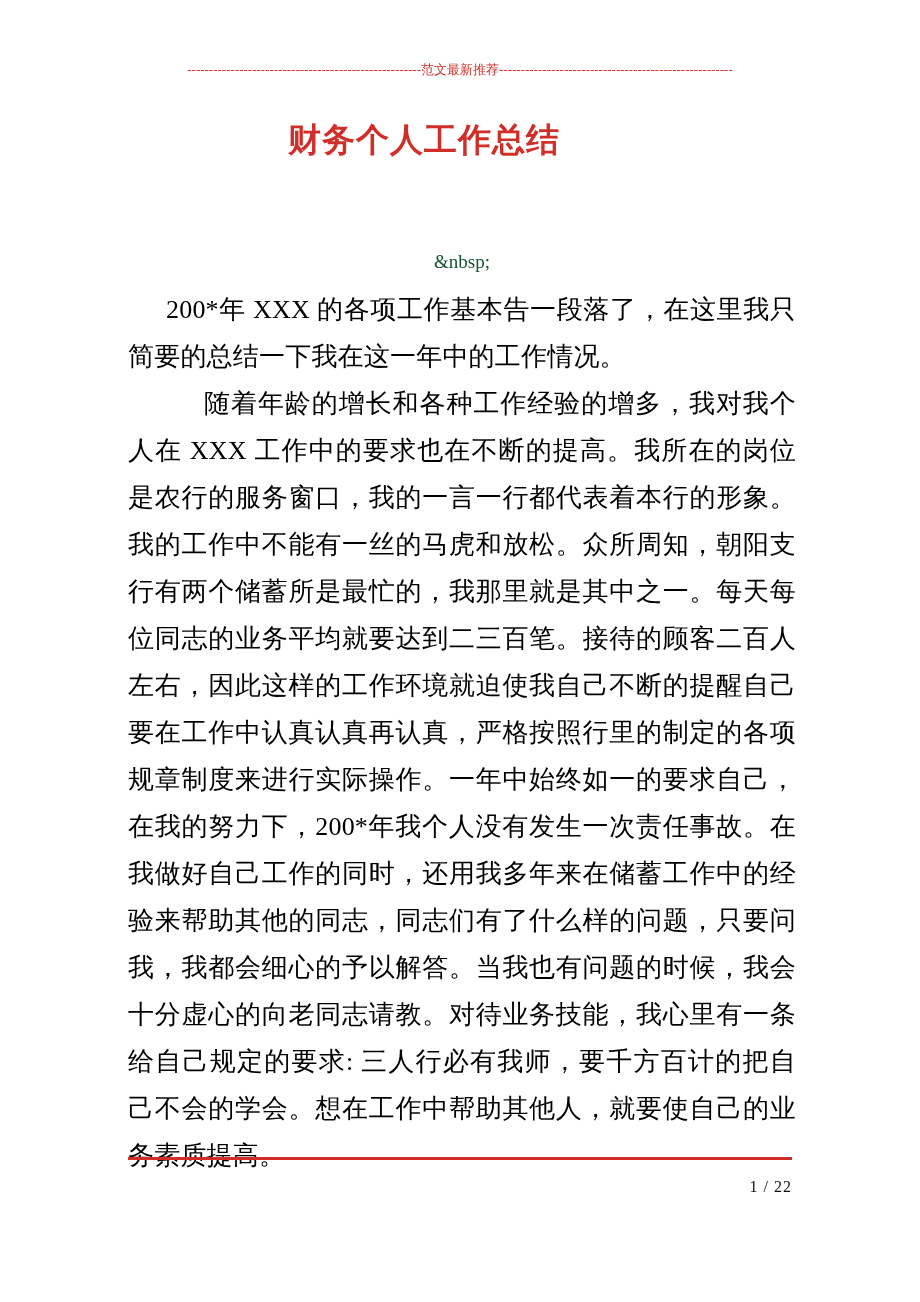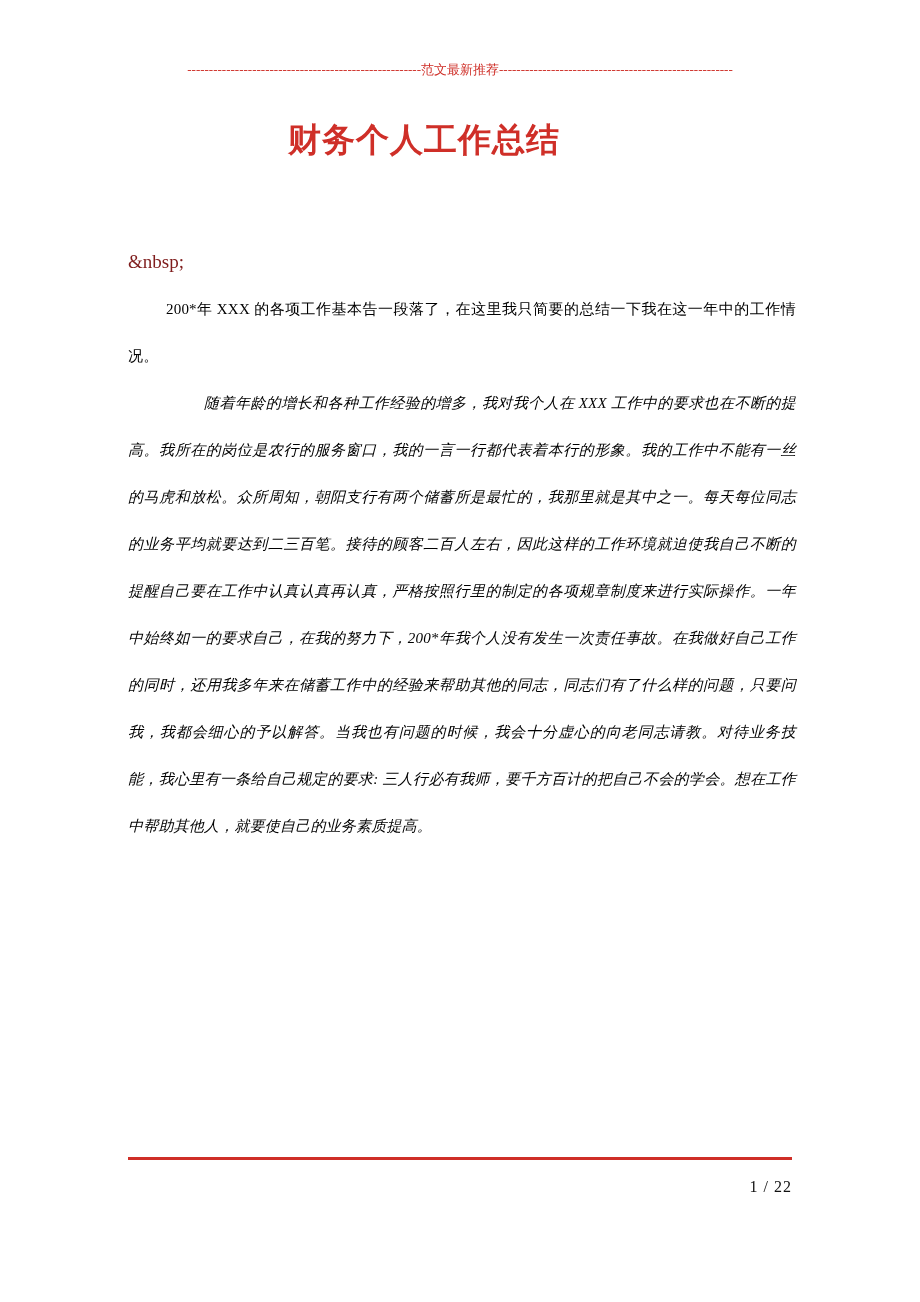--- a/index.html
+++ b/index.html
@@ -55,9 +55,10 @@
     width: 668px;
   }
   .nbsp-line {
+    text-align: center;
     font-size: 19px;
     line-height: 48px;
-    color: #7f1d1d;
+    color: #14532d;
     font-family: "Liberation Serif", "DejaVu Serif", serif;
   }
   p.para {

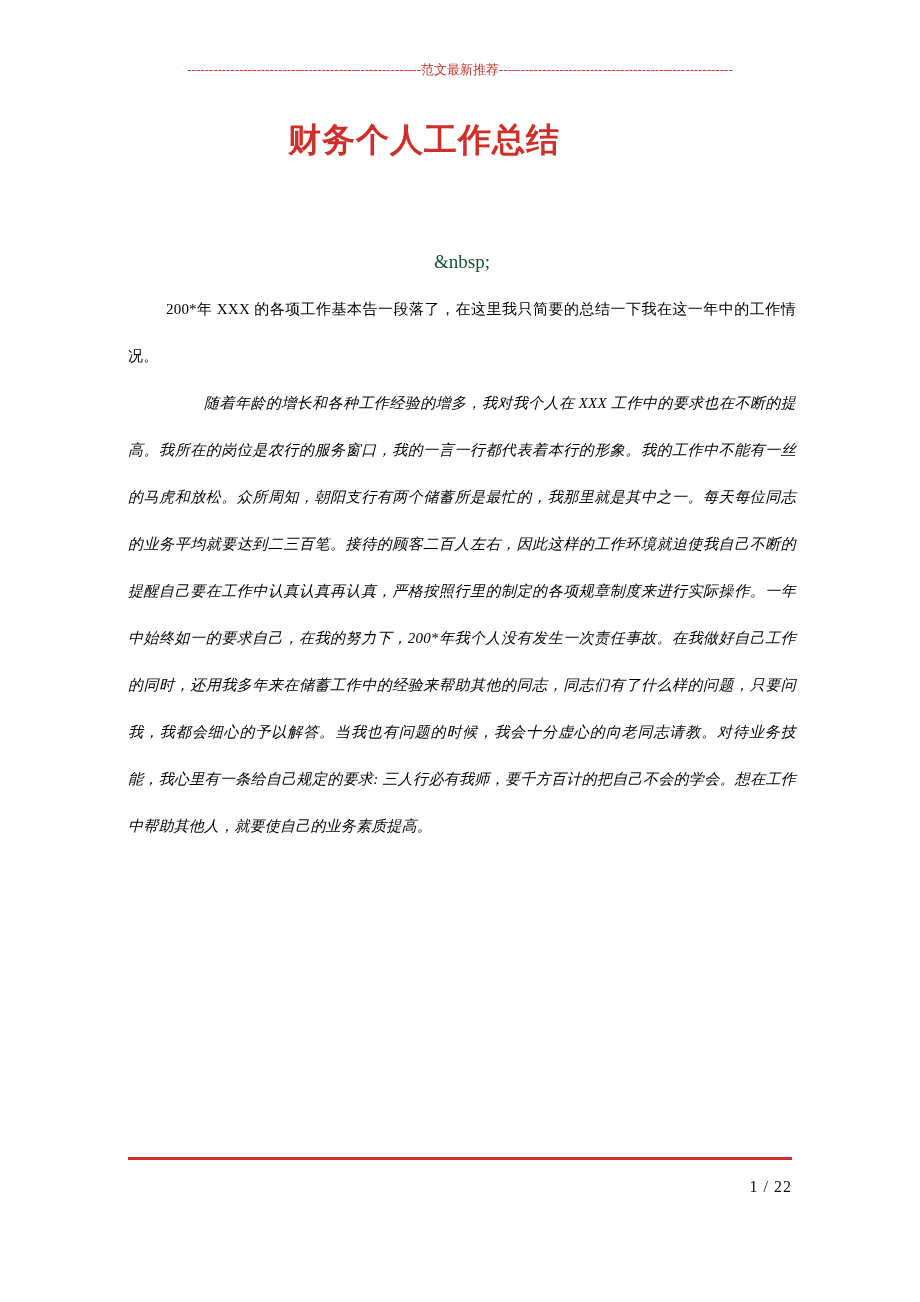--- a/index.html
+++ b/index.html
@@ -63,7 +63,7 @@
   }
   p.para {
     margin: 0;
-    font-size: 15px;
+    font-size: 26px;
     line-height: 47px;
     text-align: justify;
     text-justify: inter-ideograph;

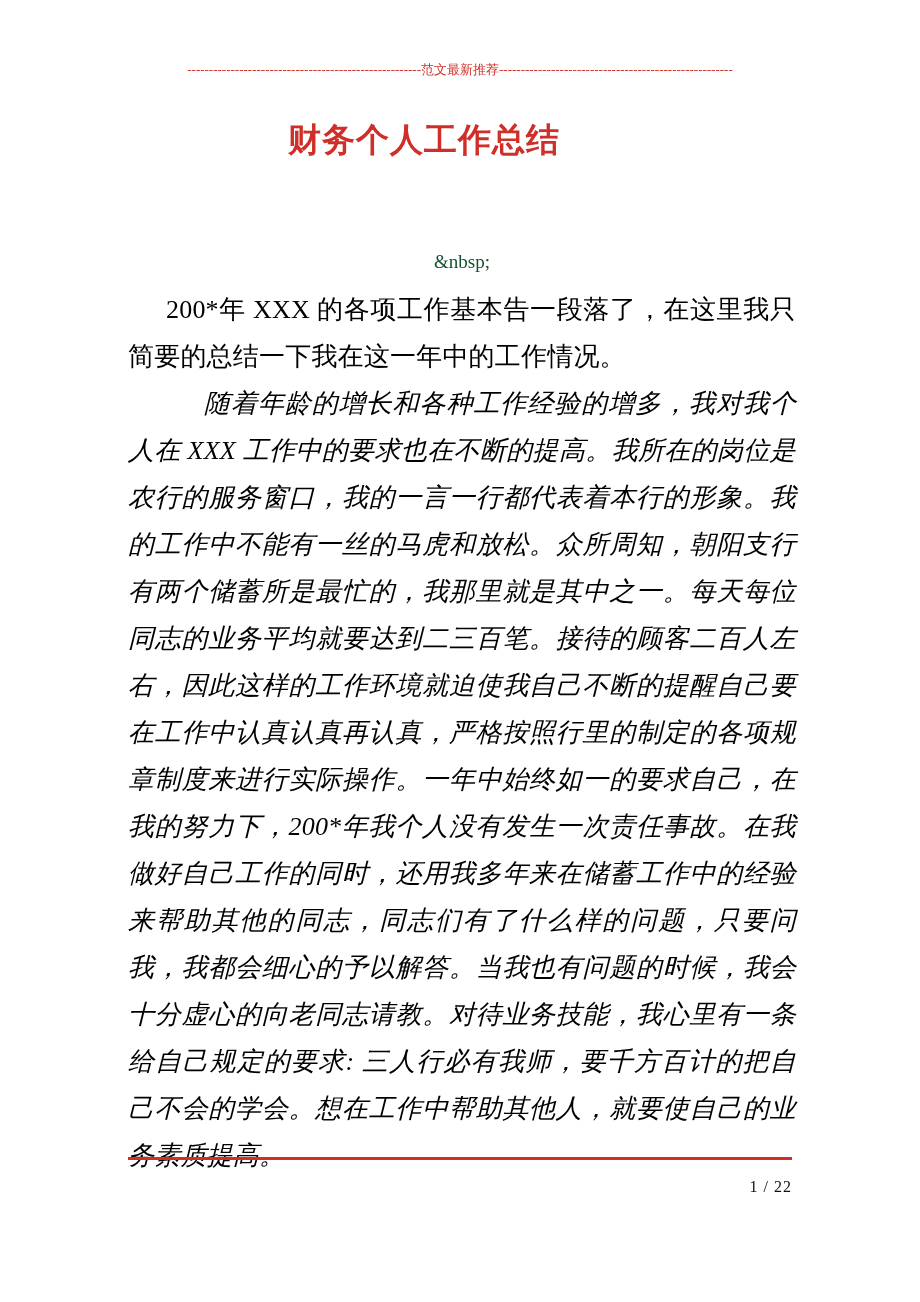--- a/index.html
+++ b/index.html
@@ -75,7 +75,6 @@
   }
   p.para.indent2 {
     text-indent: 76px;
-    font-style: italic;
   }
   .footer-rule {
     position: absolute;

